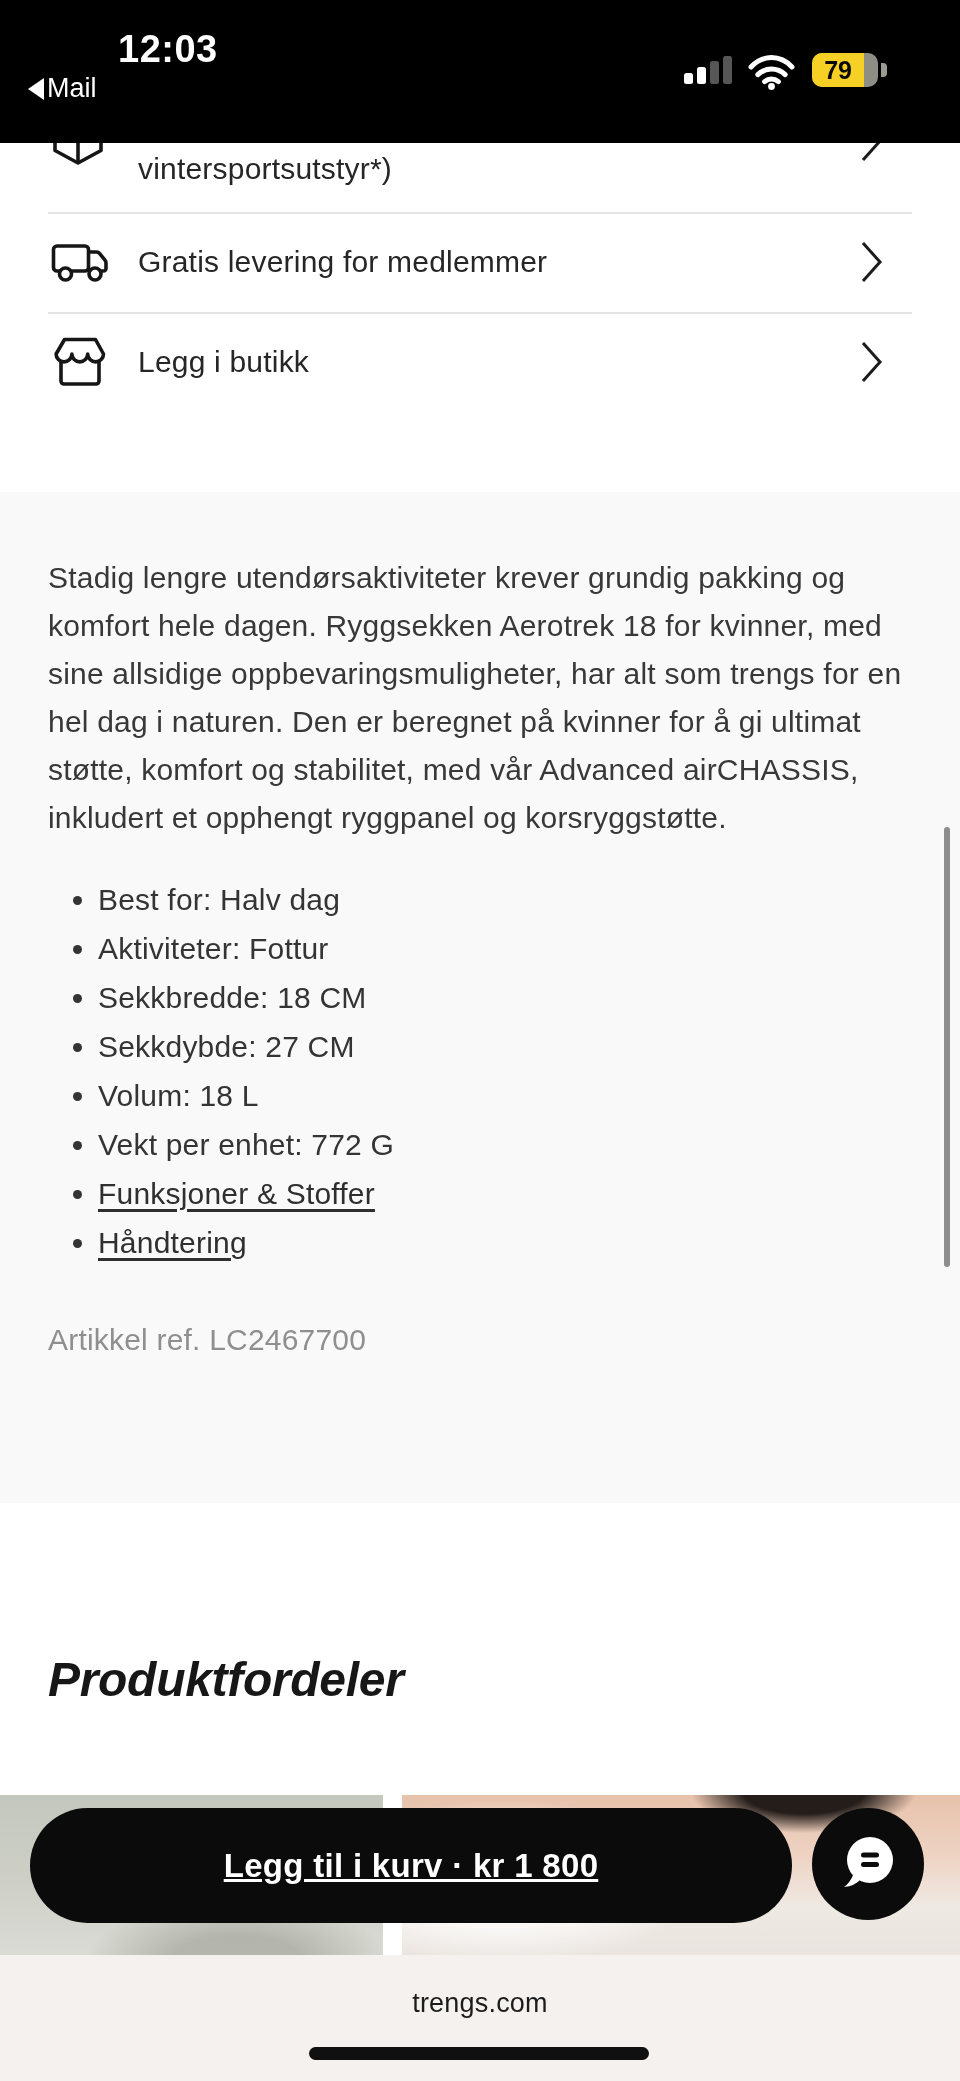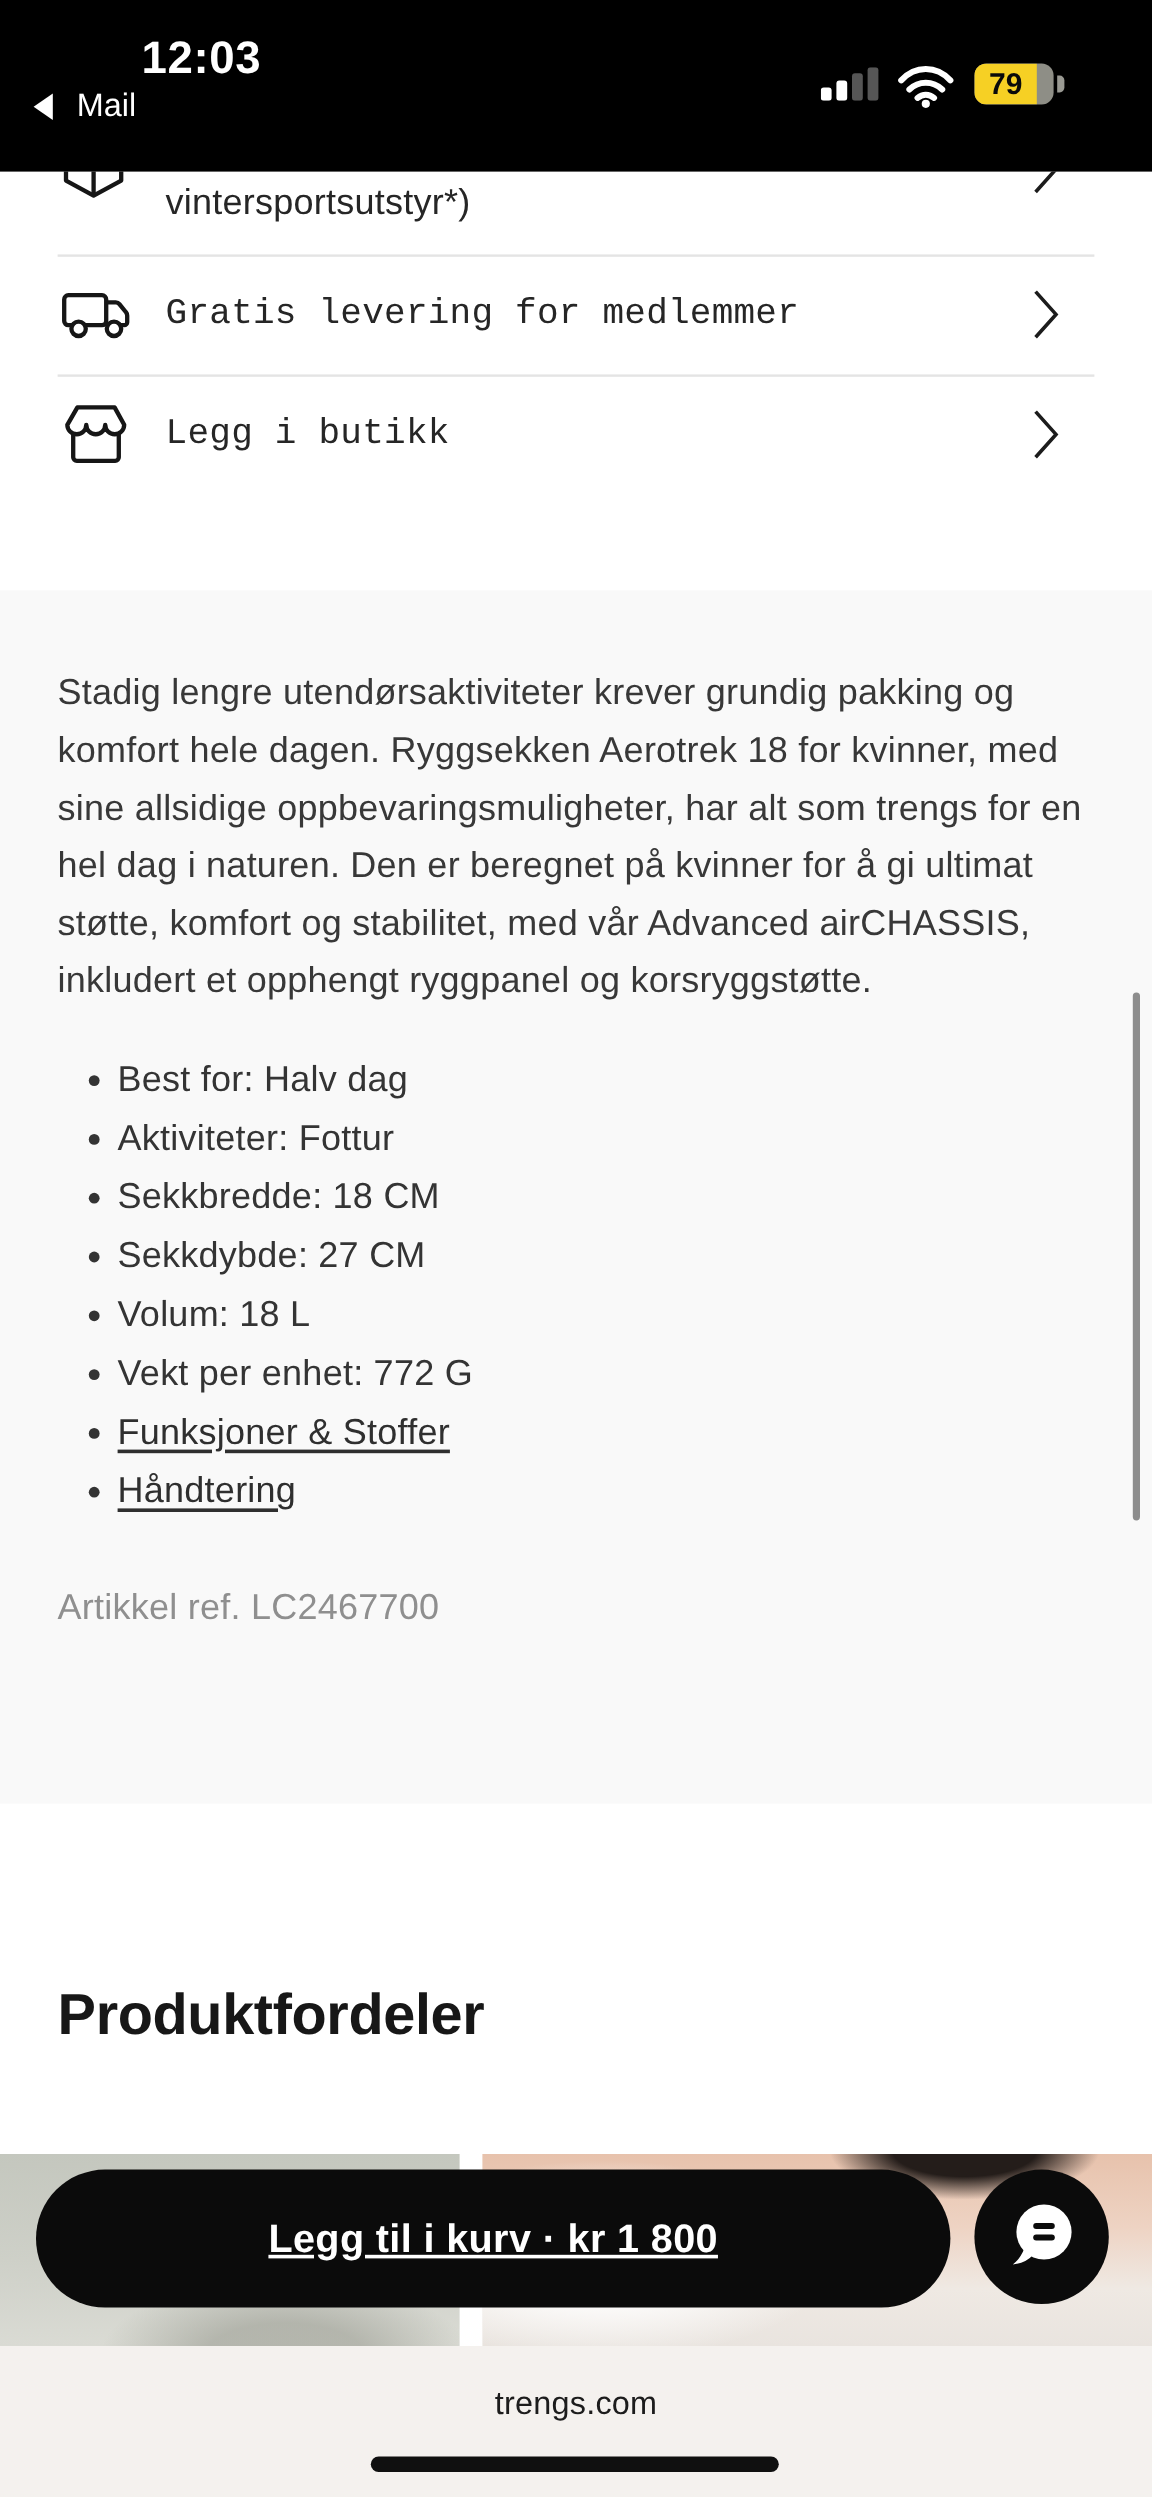--- a/index.html
+++ b/index.html
@@ -13,7 +13,7 @@
   
   .statusbar { position:absolute; left:0; top:0; width:960px; height:143px; background:#000; z-index:40; }
   .sb-time { position:absolute; left:118px; top:28px; color:#fff; font-size:38px; font-weight:700; letter-spacing:.5px; }
-  .sb-back { position:absolute; left:28px; top:73px; color:#fff; font-size:27px; display:flex; align-items:center; gap:20px; }
+  .sb-back { position:absolute; left:28px; top:73px; color:#fff; font-size:27px; display:flex; align-items:center; gap:3px; }
   .sb-back-tri { width:0; height:0; border-top:11px solid transparent; border-bottom:11px solid transparent; border-right:16px solid #fff; }
   .sb-signal { position:absolute; left:684px; top:56px; }
   .sb-wifi { position:absolute; left:748px; top:55px; }

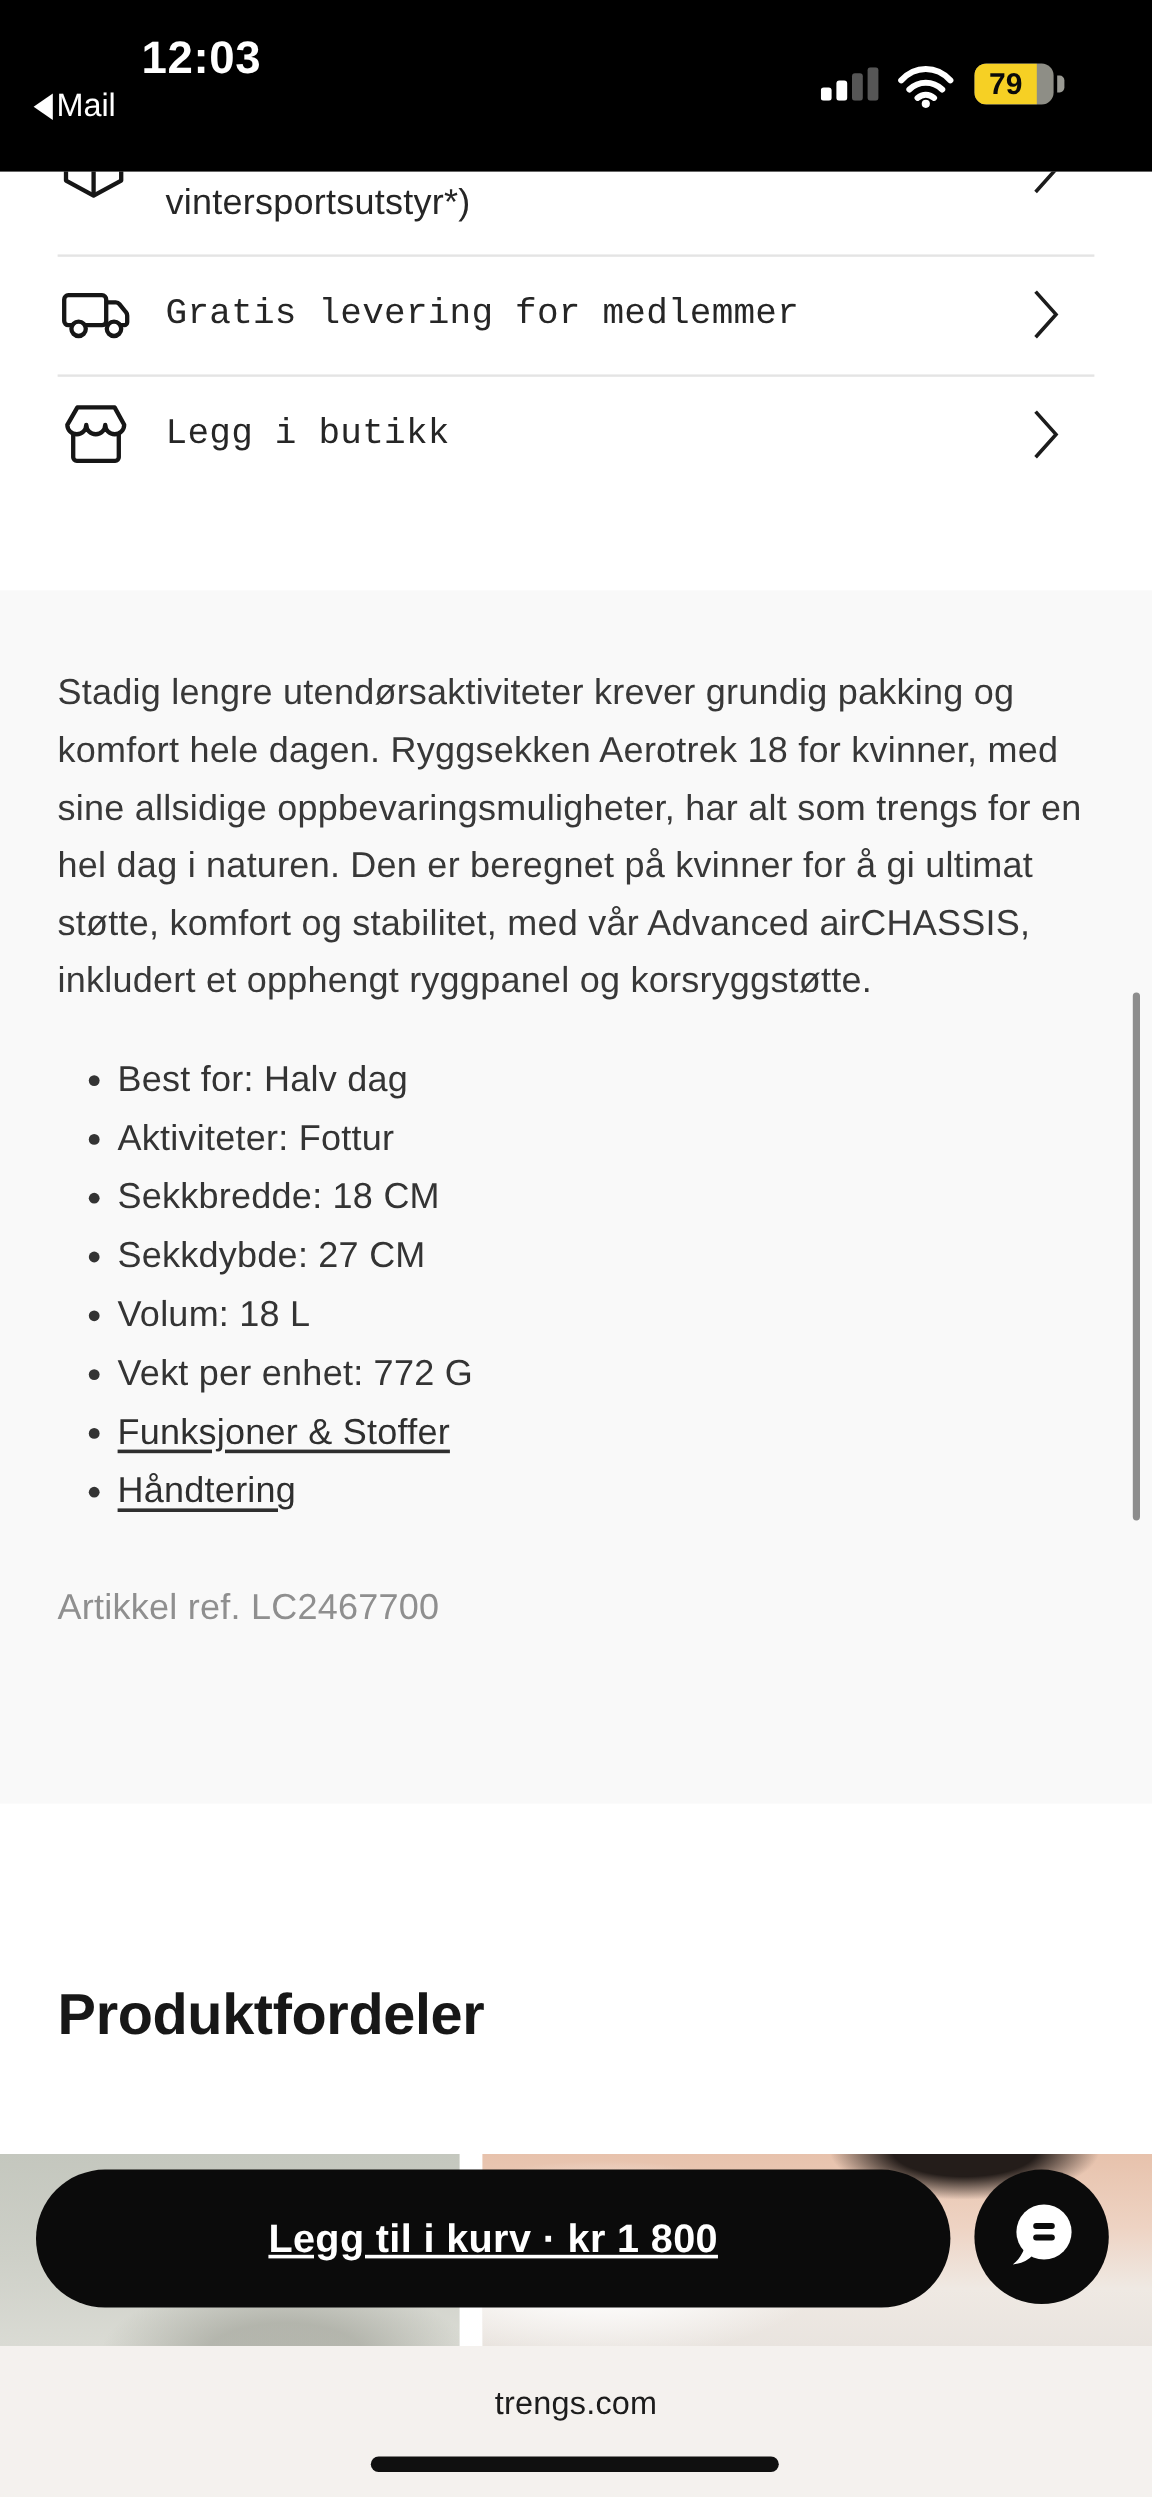--- a/index.html
+++ b/index.html
@@ -24,7 +24,7 @@
 
   
   .rows { position:absolute; left:0; top:143px; width:960px; }
-  .info-row { position:absolute; left:0; width:841px; height:100px; display:flex; align-items:center; cursor:pointer;font-family:Liberation Mono, monospace; }
+  .info-row { position:absolute; left:0; width:841px; height:100px; display:flex; align-items:center; cursor:pointer; }
   .row-clipped { position:absolute; left:0; top:0; width:960px; height:69px; overflow:hidden; }
   .row-icon { position:absolute; left:50px; }
   .row-label { position:absolute; left:138px; color:#262626; font-size:30px; letter-spacing:.2px; }

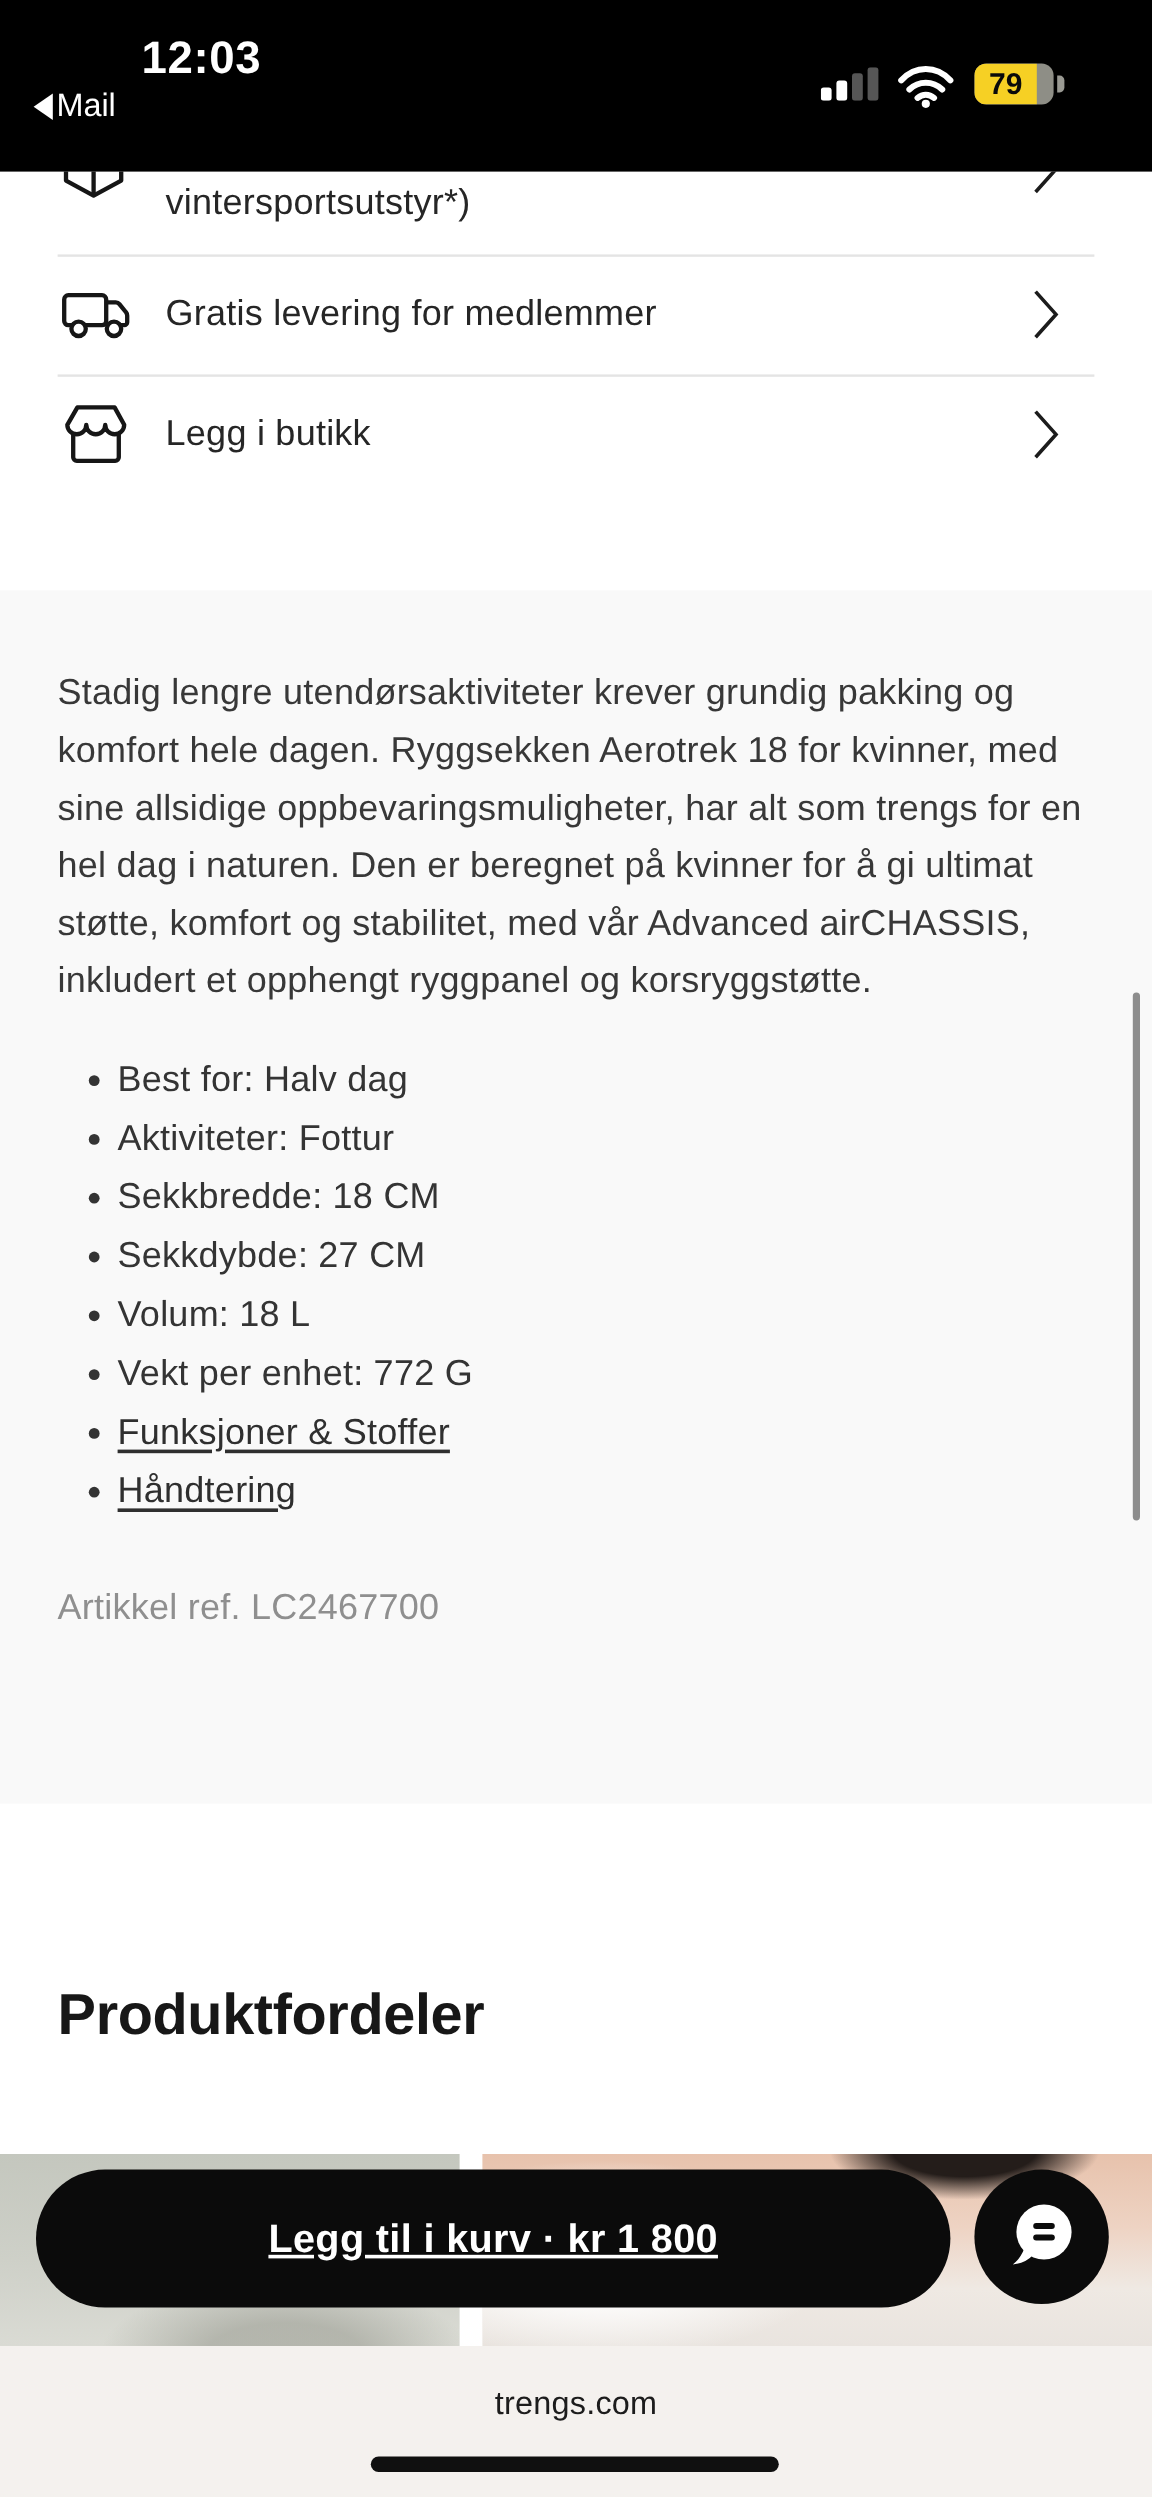--- a/index.html
+++ b/index.html
@@ -43,7 +43,7 @@
   .article-ref { margin-top:56px; font-size:30px; color:#8f8f8f; letter-spacing:.2px; }
 
   
-  .section-heading { position:absolute; left:48px; top:1652px; font-size:48px; font-weight:700; color:#171717; letter-spacing:-.3px; }
+  .section-heading { position:absolute; left:48px; top:1652px; font-size:48px; font-weight:700; color:#171717; letter-spacing:-.3px;font-style:italic; }
 
   
   .img-strip { position:absolute; left:0; top:1795px; width:960px; height:160px; }

